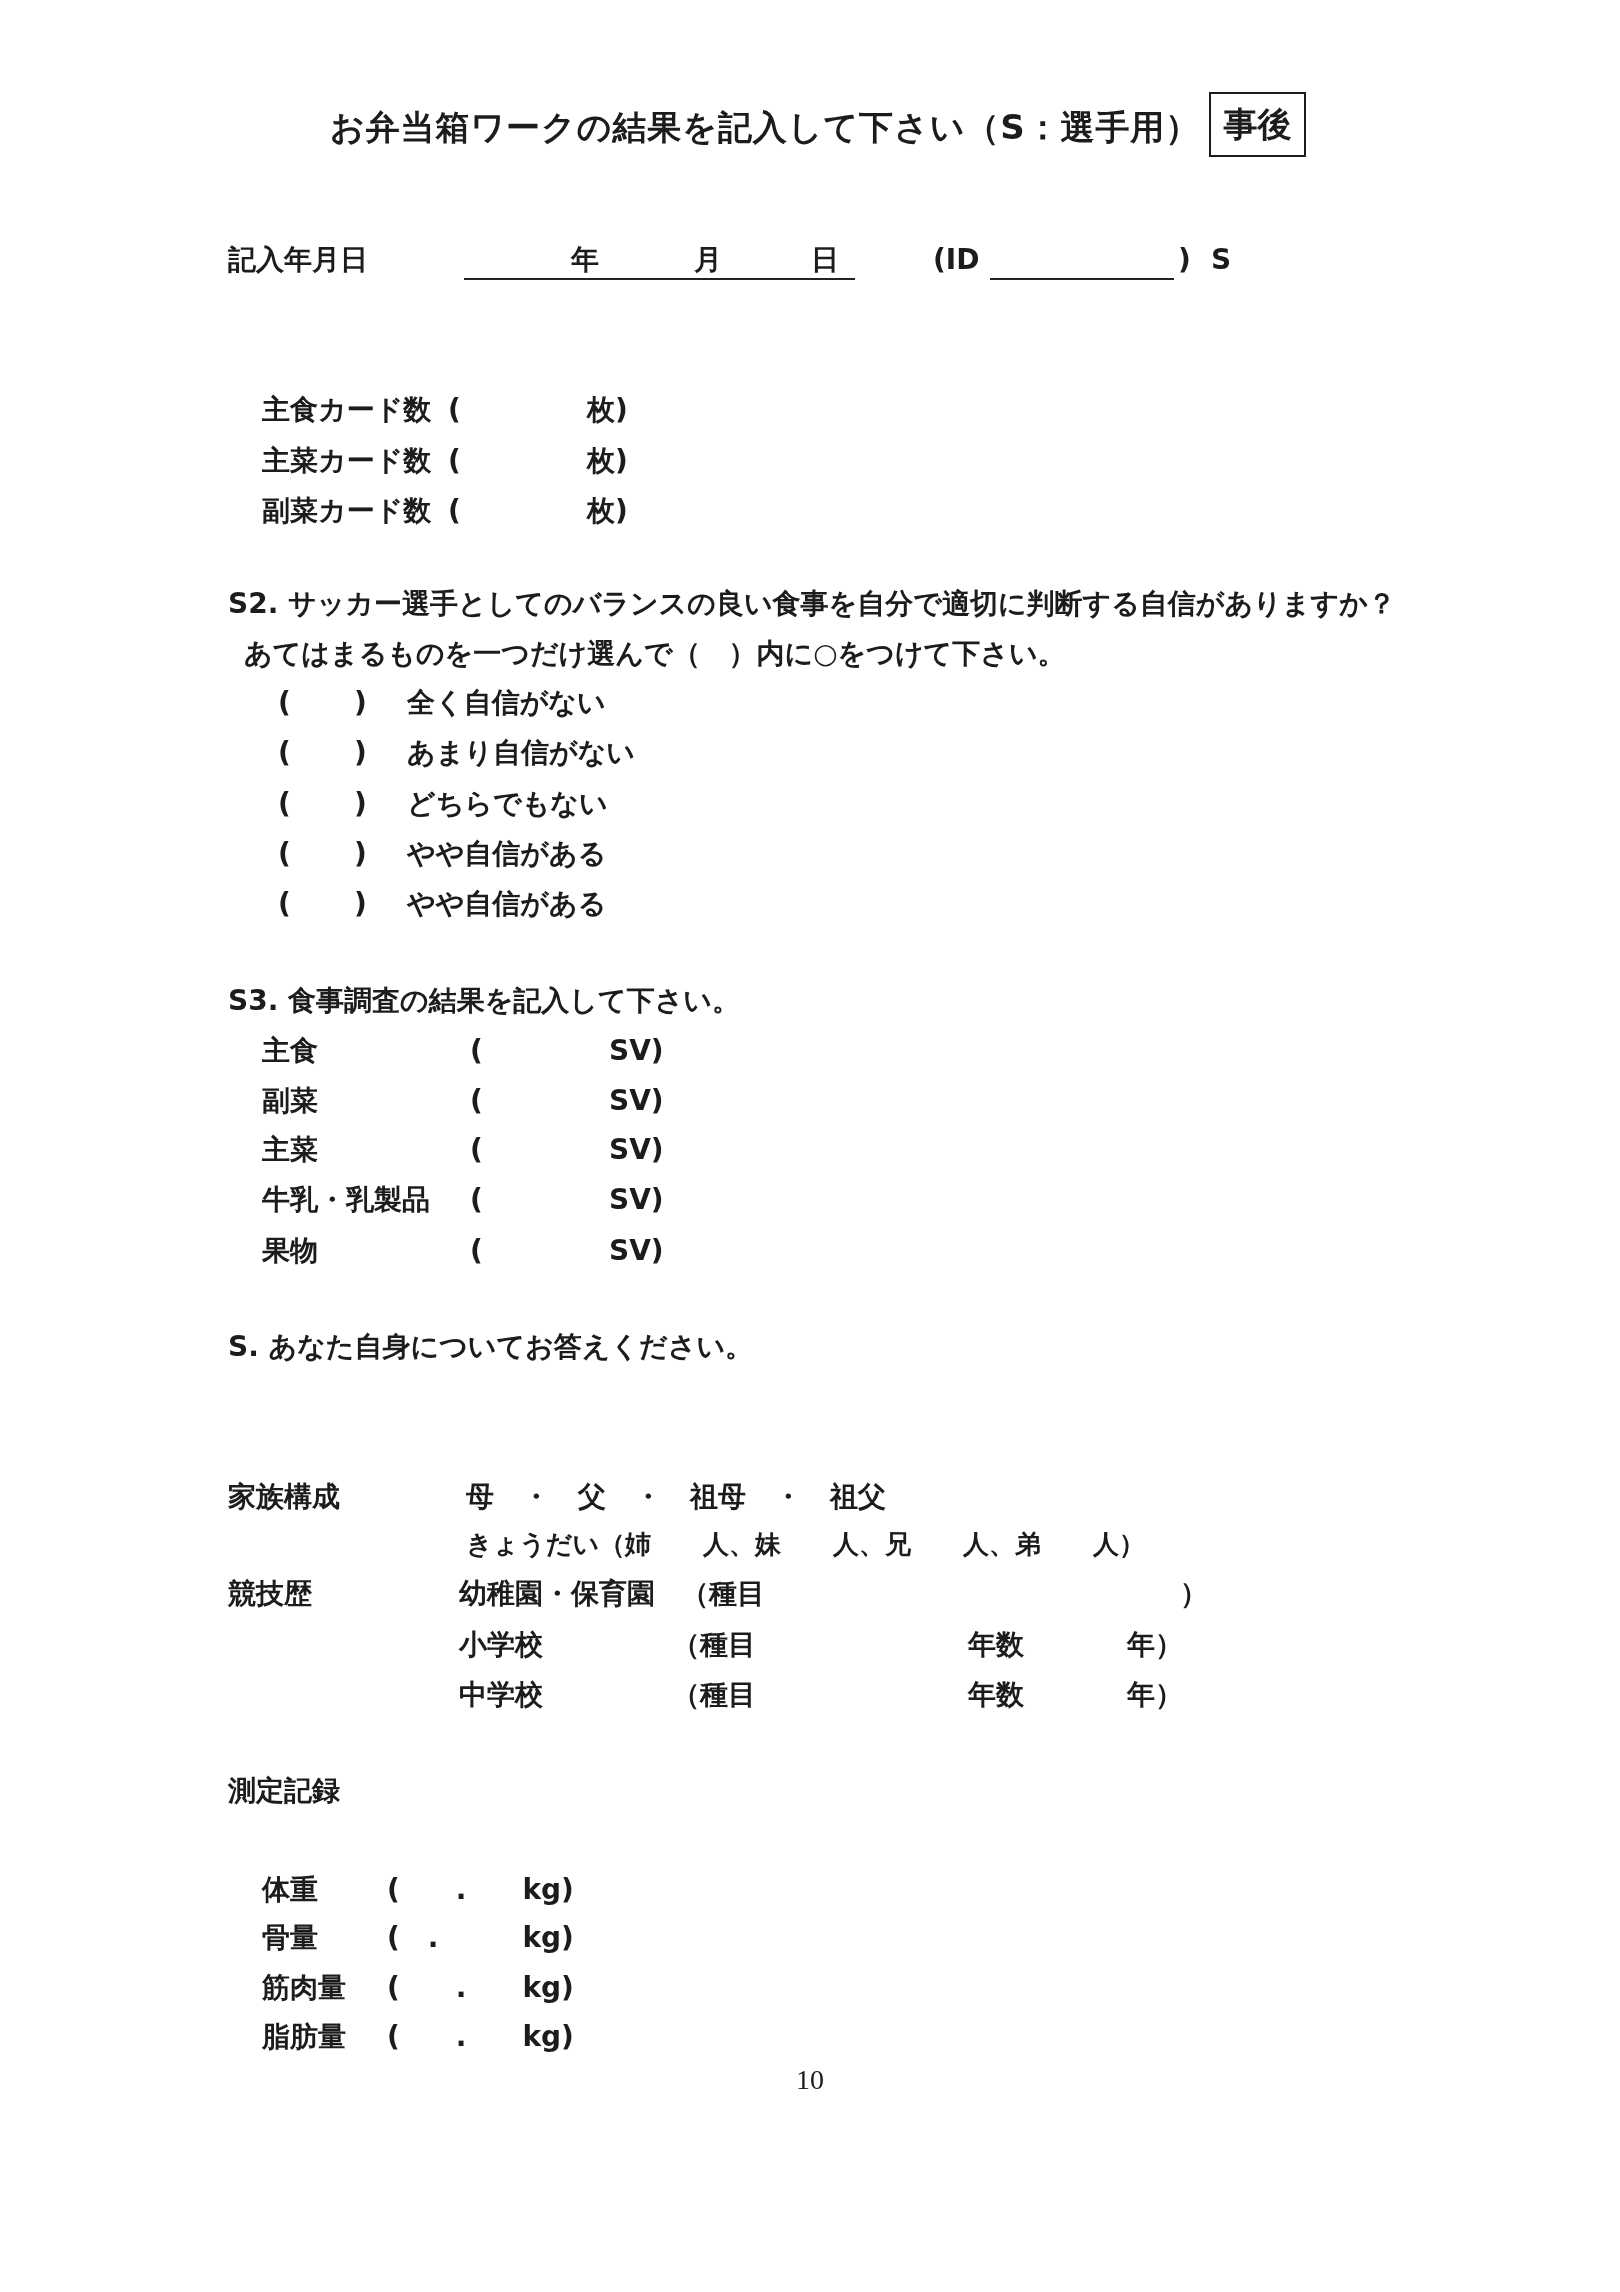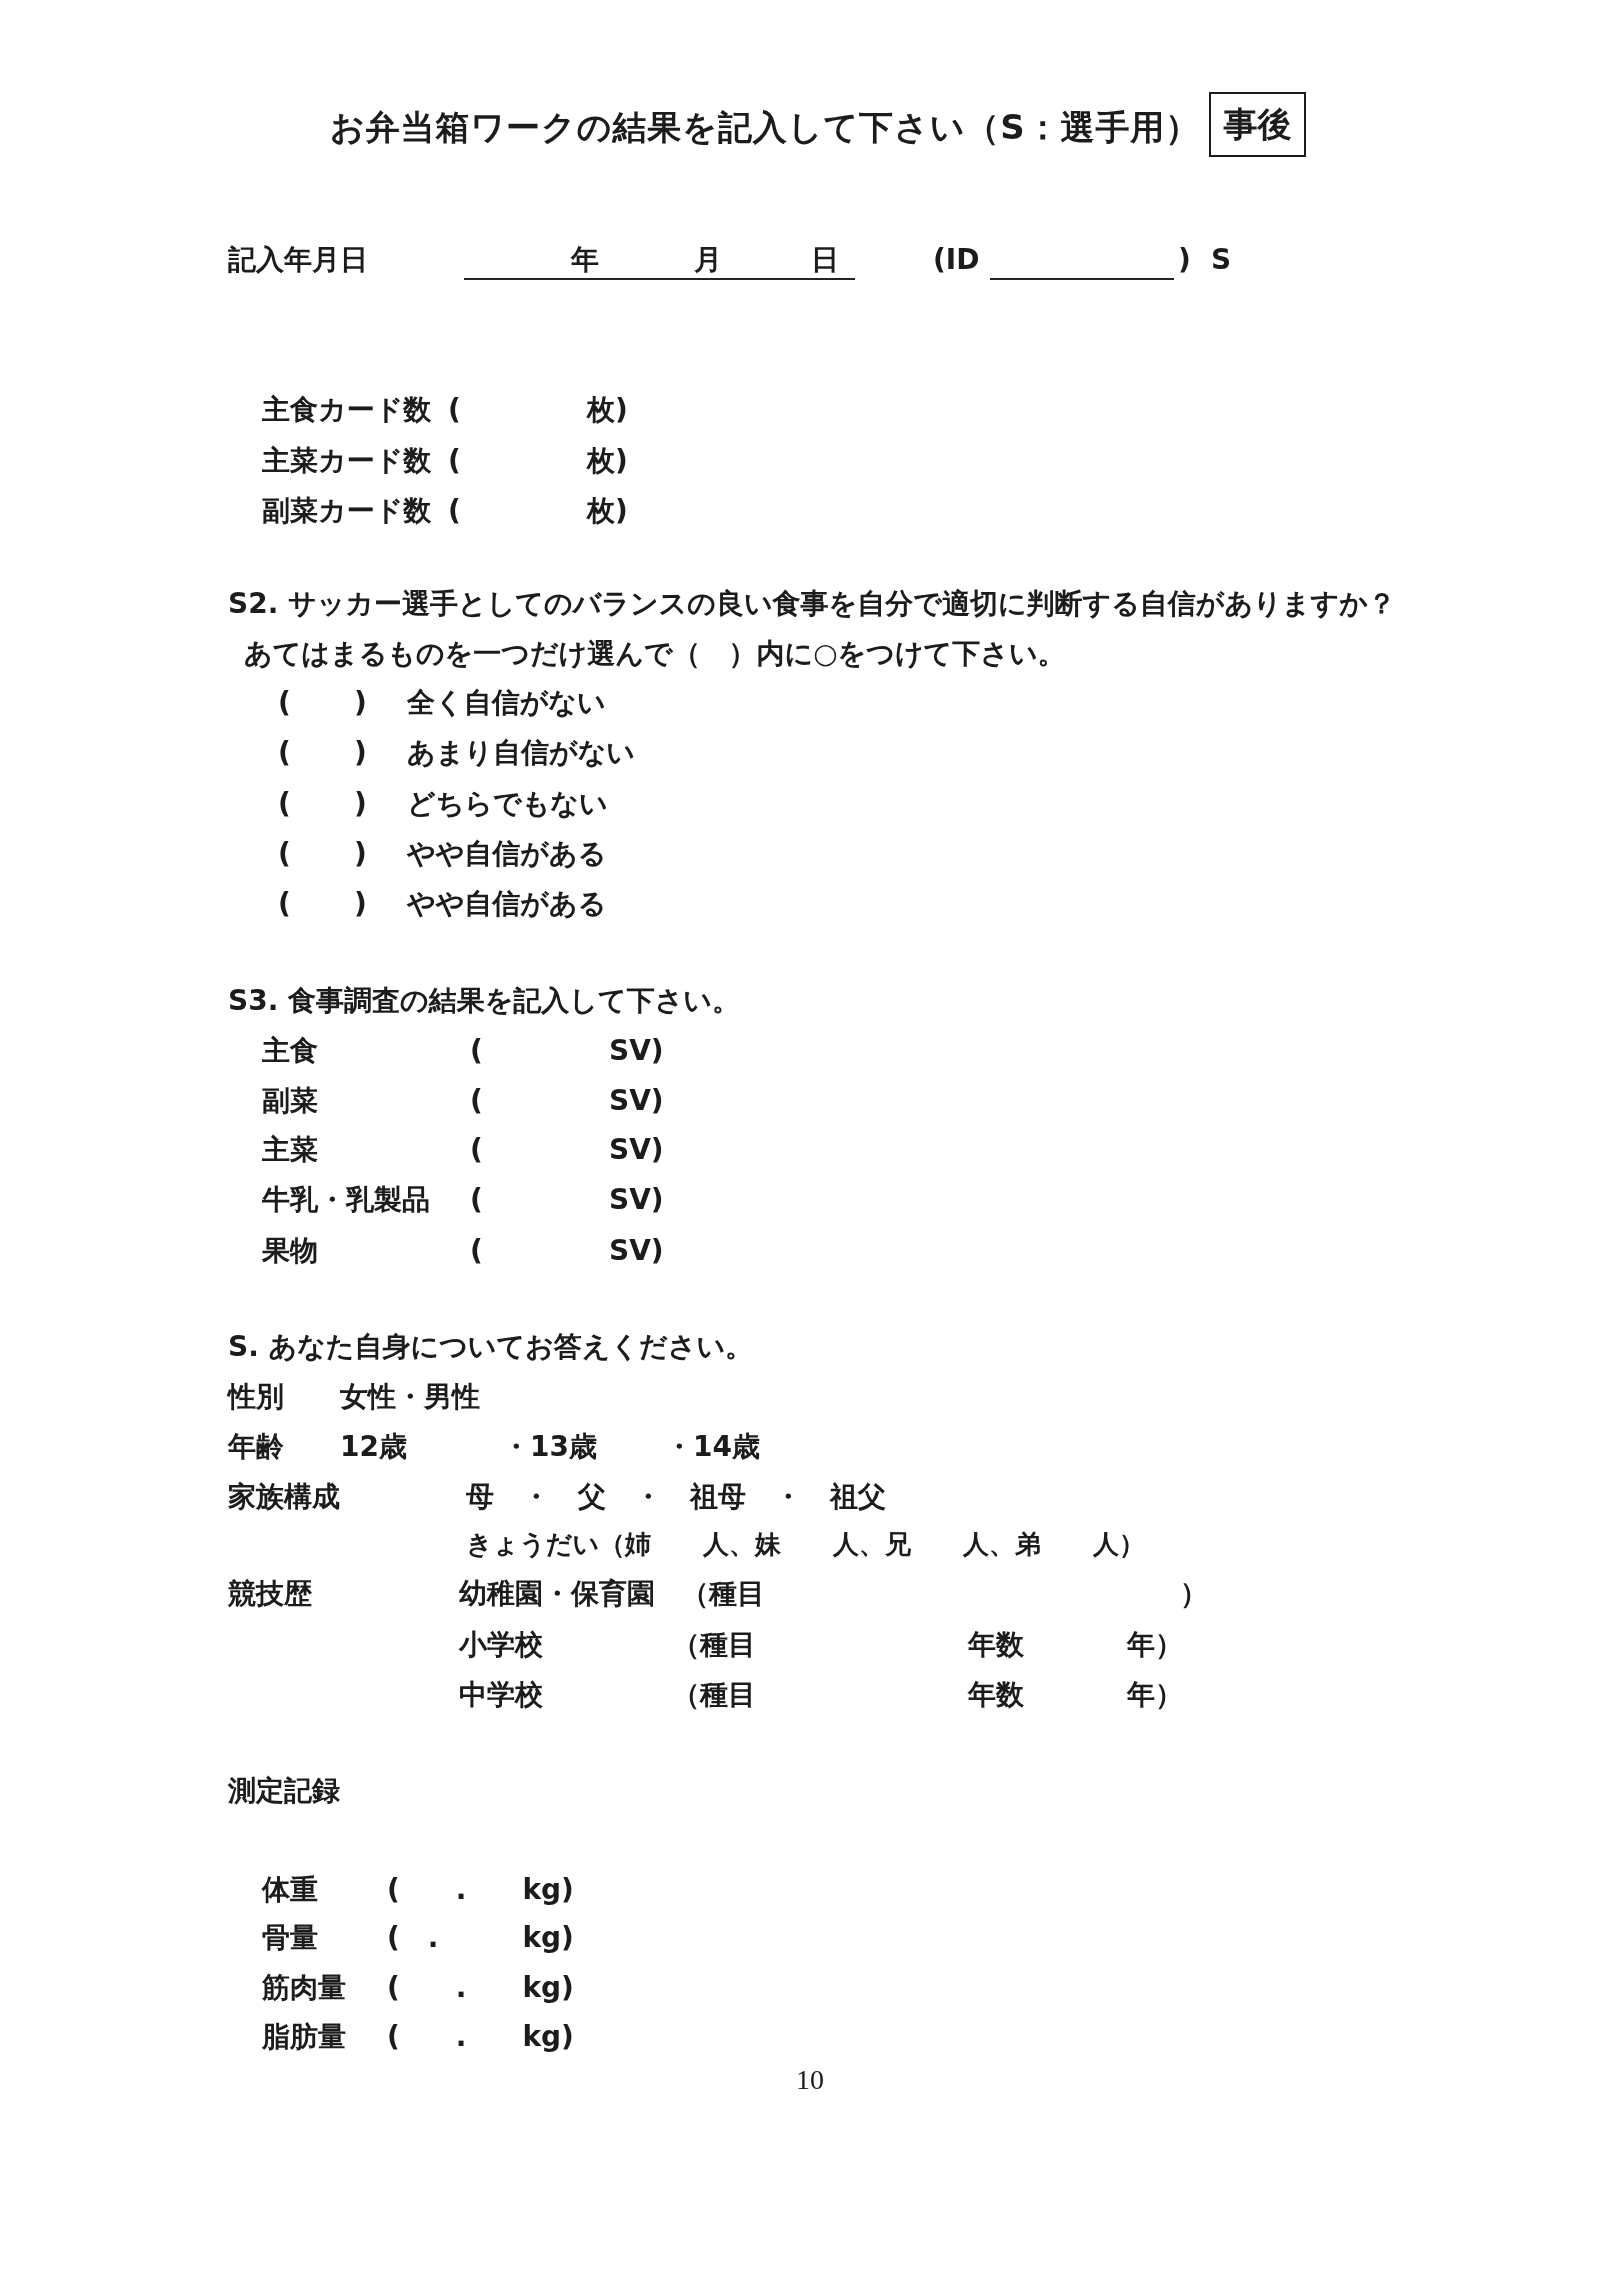--- a/index.html
+++ b/index.html
@@ -146,10 +146,6 @@
   <div class="row" style="top:1327px">
     <span class="at section-left">S. あなた自身についてお答えください。</span>
   </div>
-  <div class="row" style="top:1377px">
-    <span class="at section-left">性別</span>
-    <span class="at" style="left:340px">女性・男性</span>
-  </div>
   <div class="row" style="top:1427px">
     <span class="at section-left">年齢</span>
     <span class="at" style="left:340px">12歳</span>

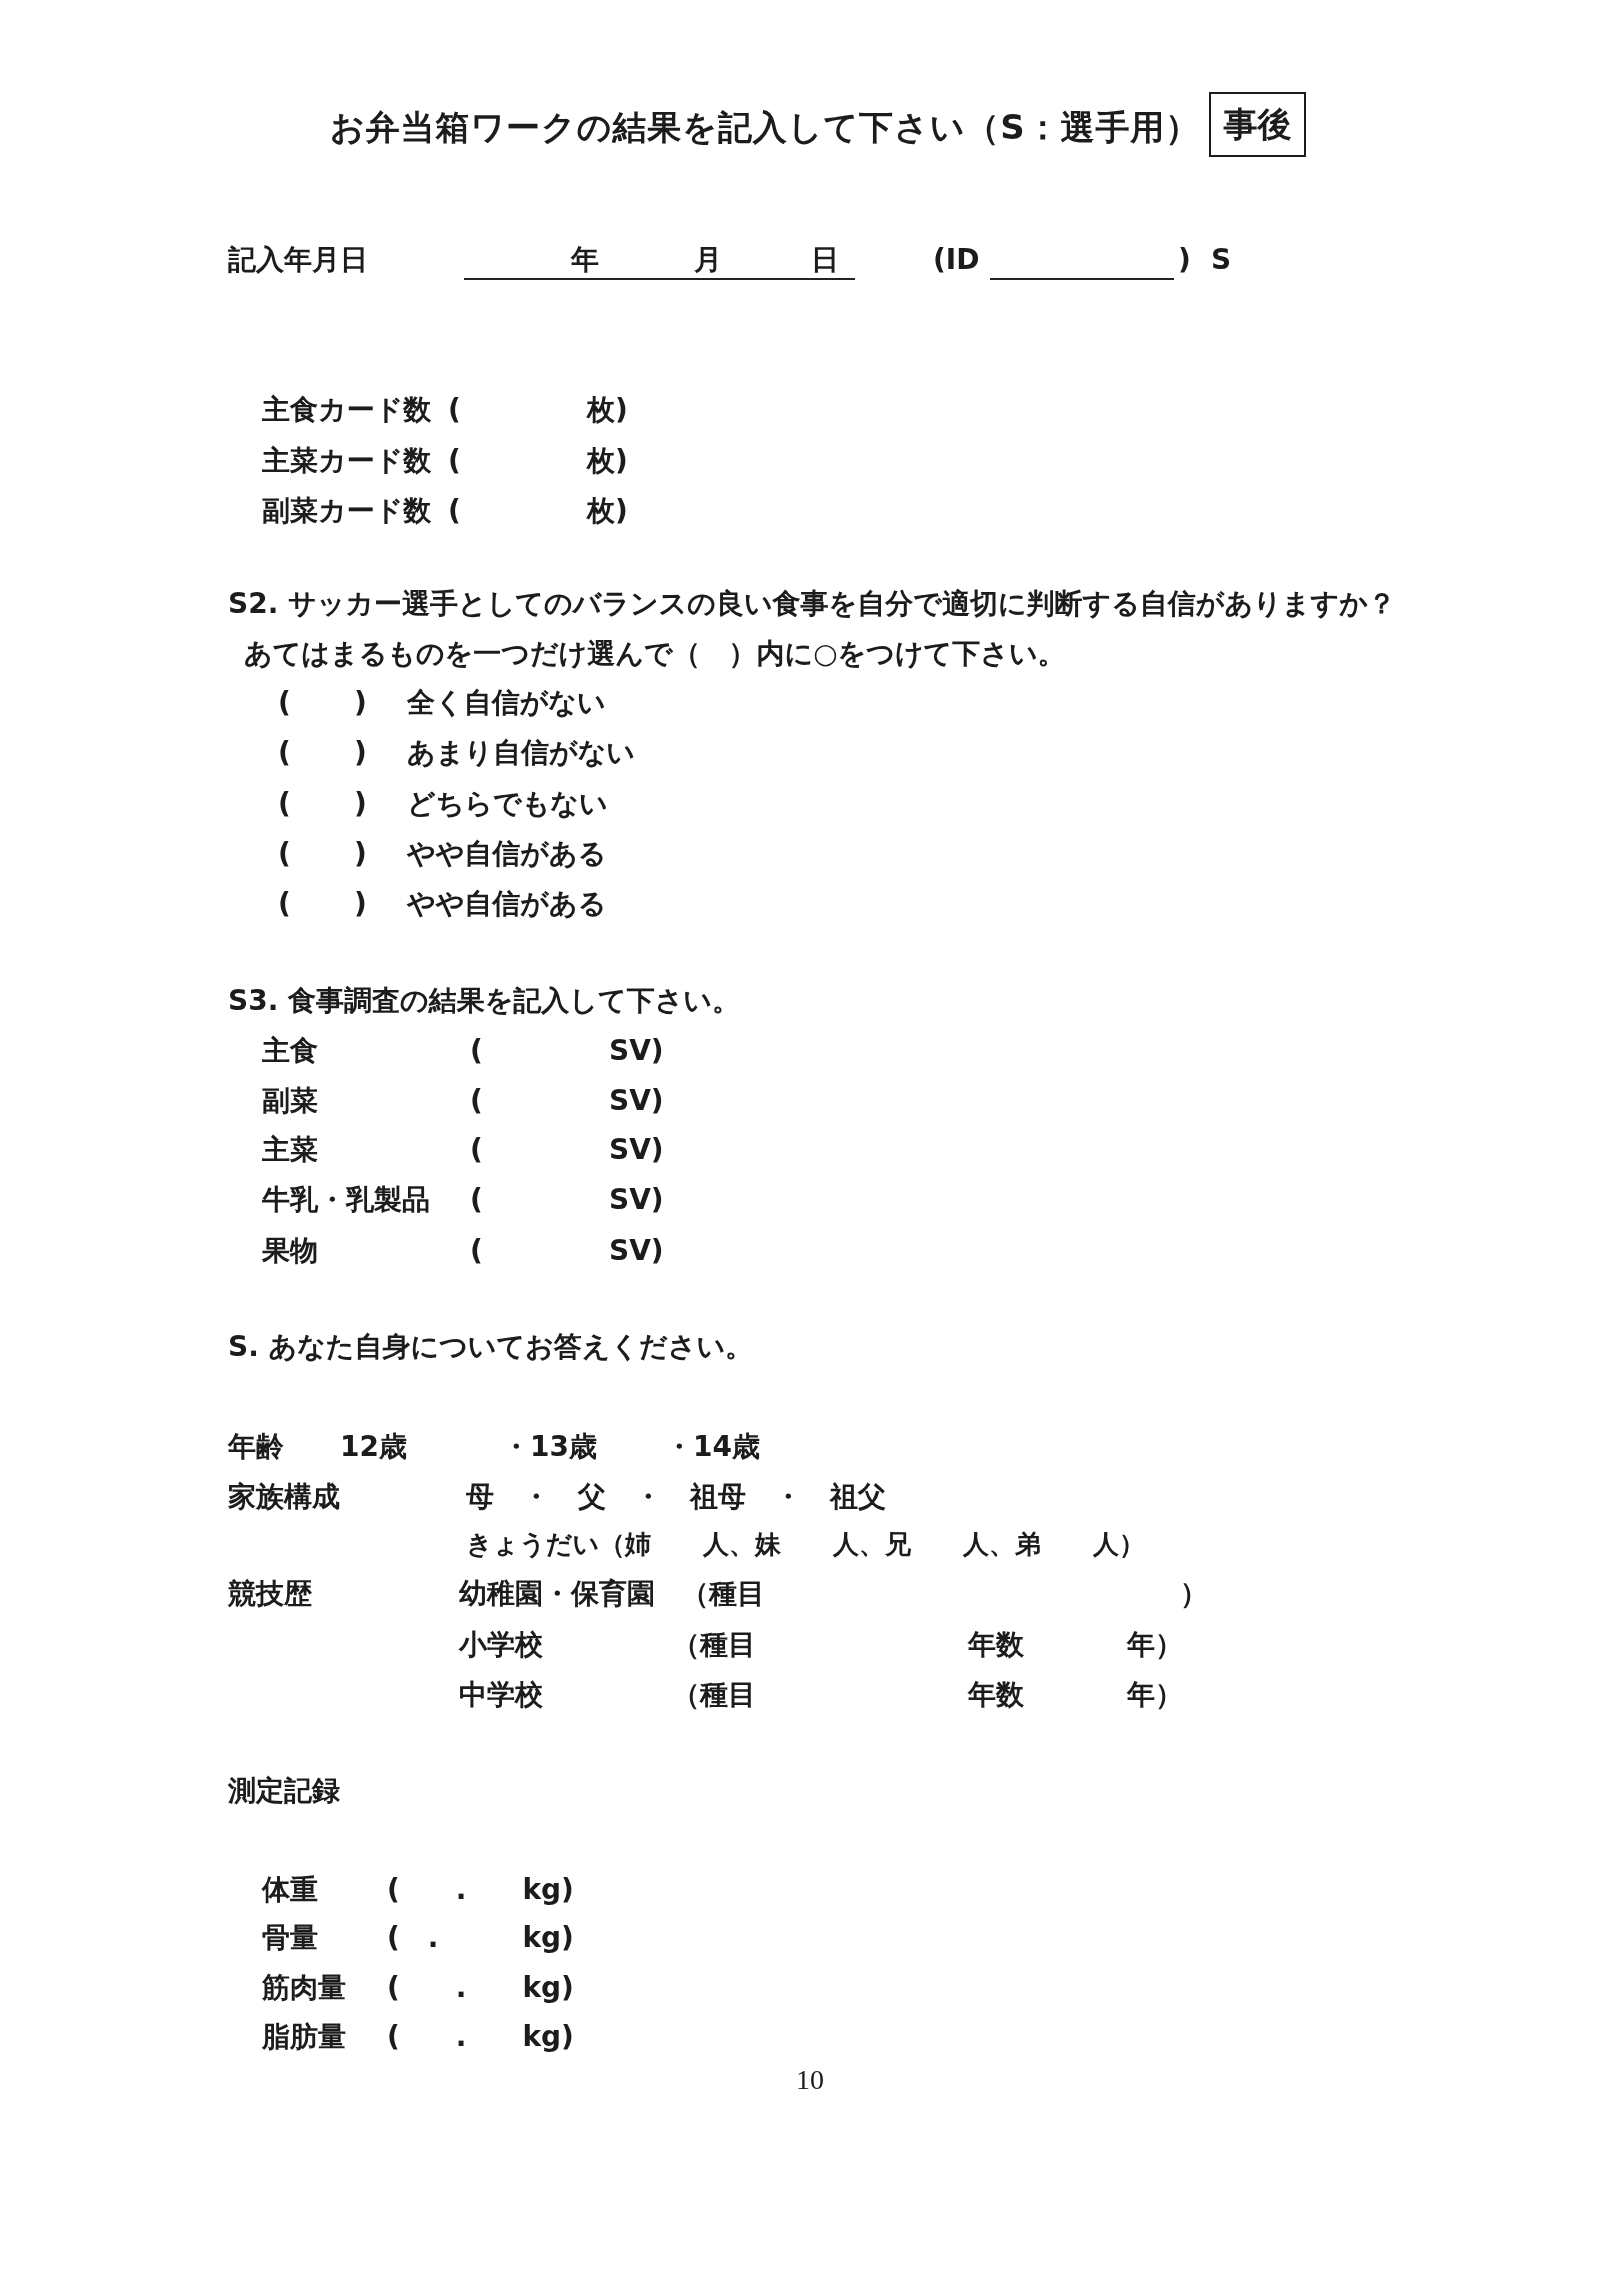--- a/index.html
+++ b/index.html
@@ -146,12 +146,6 @@
   <div class="row" style="top:1327px">
     <span class="at section-left">S. あなた自身についてお答えください。</span>
   </div>
-  <div class="row" style="top:1427px">
-    <span class="at section-left">年齢</span>
-    <span class="at" style="left:340px">12歳</span>
-    <span class="at" style="left:502px">・13歳</span>
-    <span class="at" style="left:665px">・14歳</span>
-  </div>
   <div class="row" style="top:1525px; font-size:26px">
     <span class="at" style="left:466px">きょうだい（姉　　人、妹　　人、兄　　人、弟　　人）</span>
   </div>

